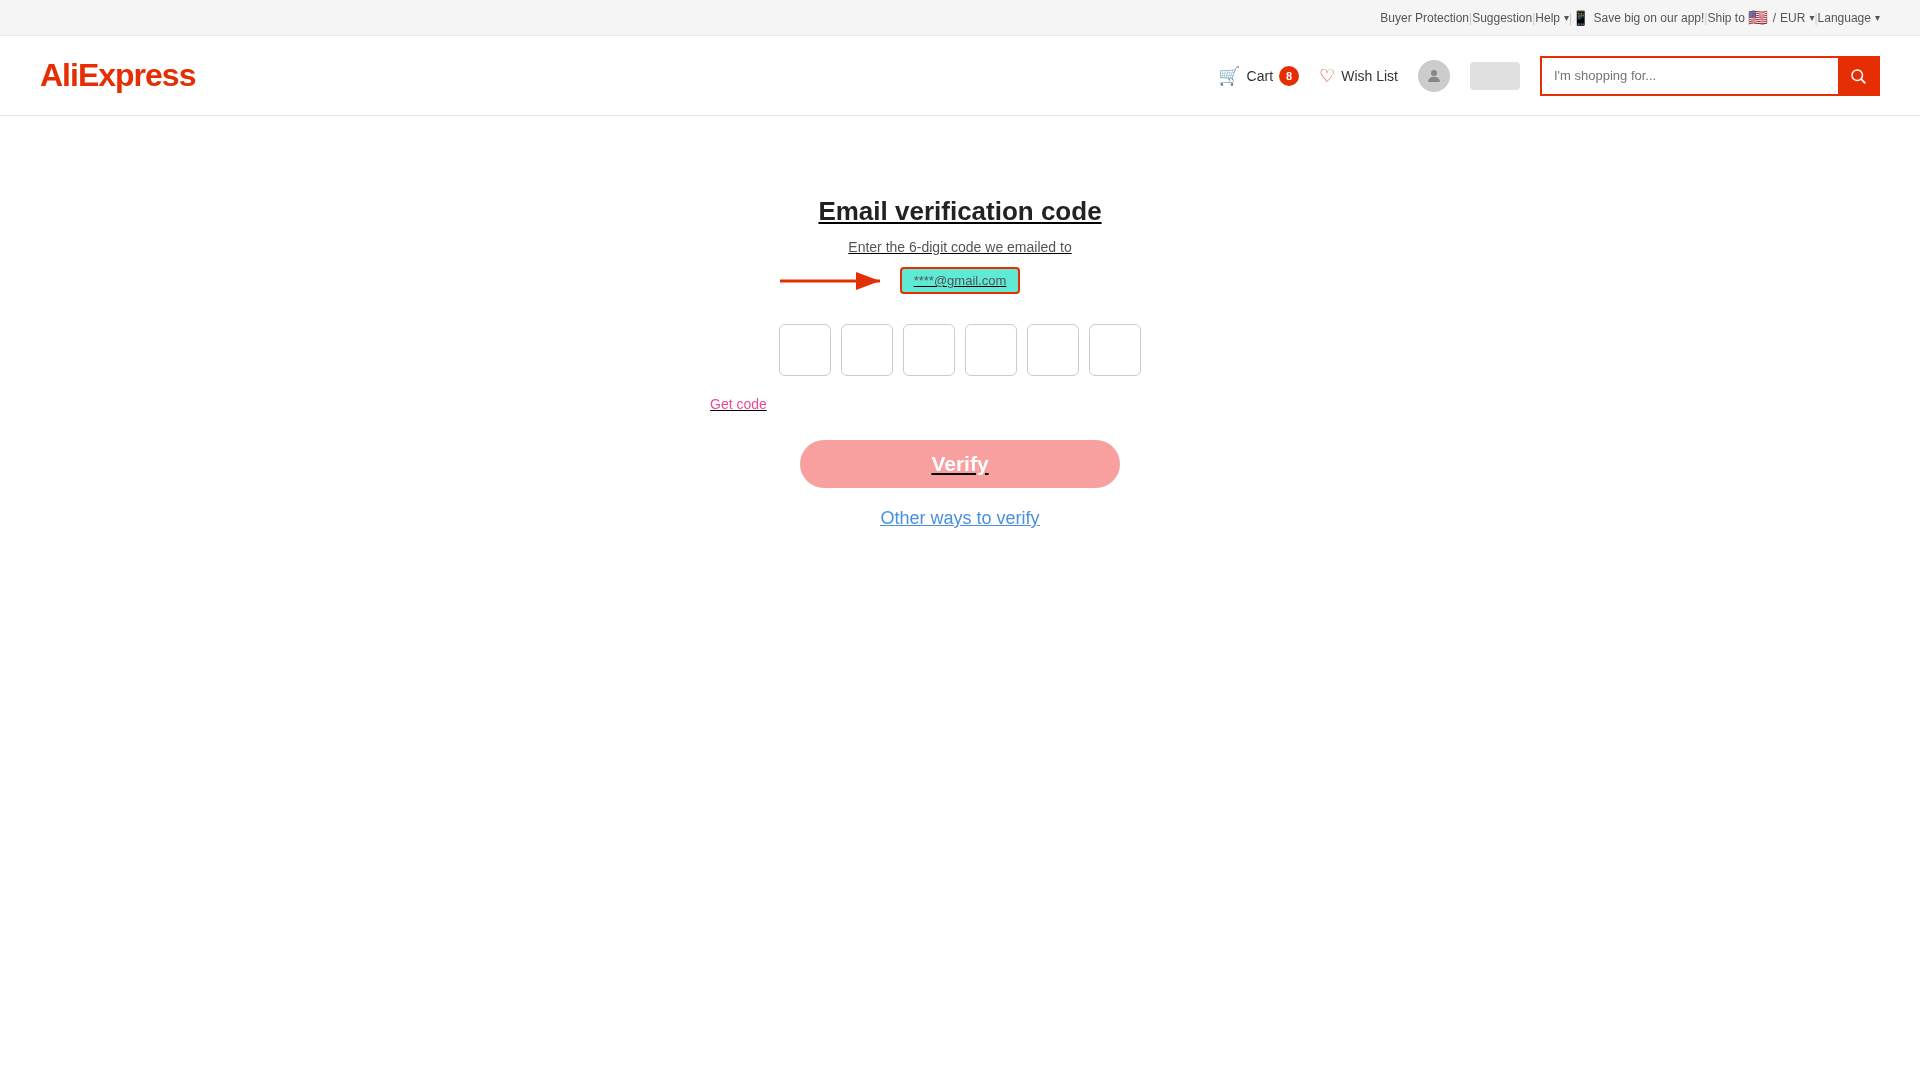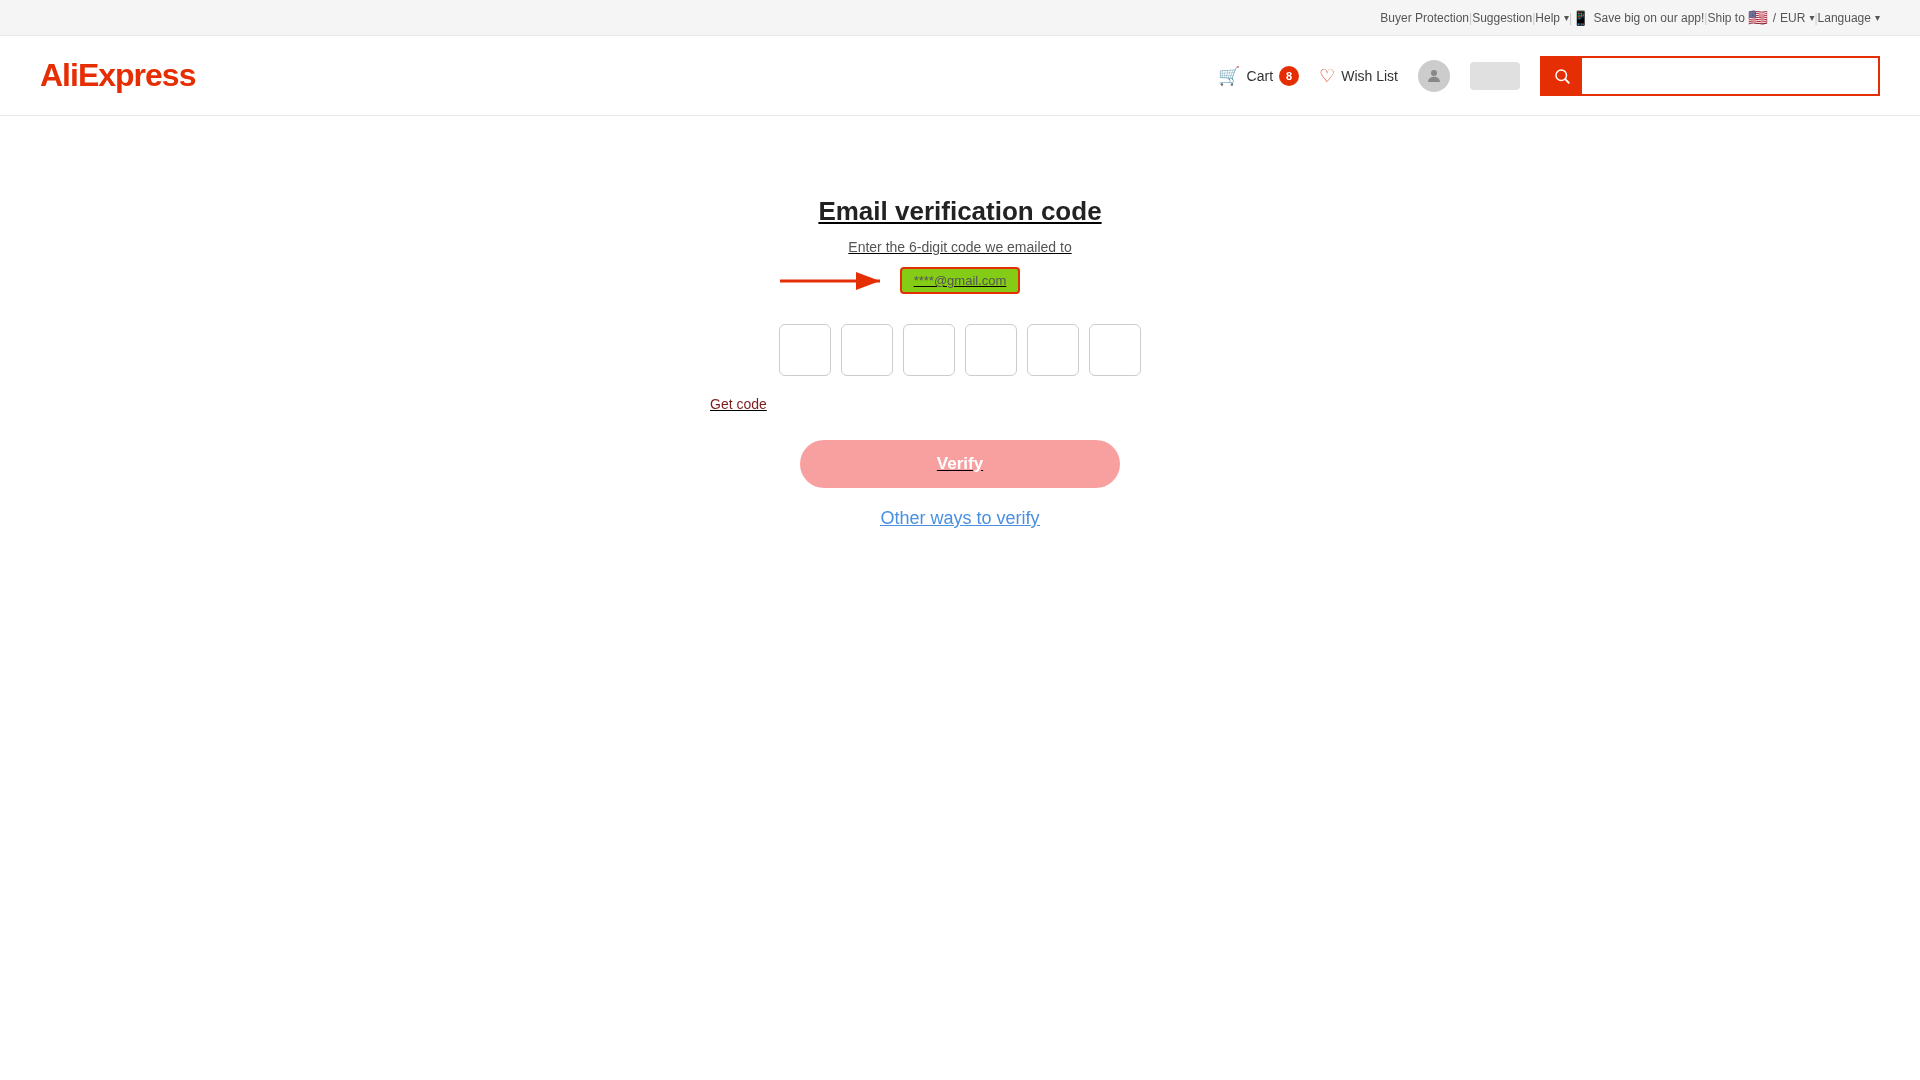--- a/index.html
+++ b/index.html
@@ -325,6 +325,7 @@
     <div class="user-avatar-placeholder"></div>
 
     <div class="search-container">
+      <input class="search-input" type="text" placeholder="I'm shopping for..." style="">
       <button class="search-btn">
         <svg width="18" height="18" viewBox="0 0 24 24" fill="white">
           <circle cx="11" cy="11" r="7" stroke="white" stroke-width="2" fill="none"></circle>

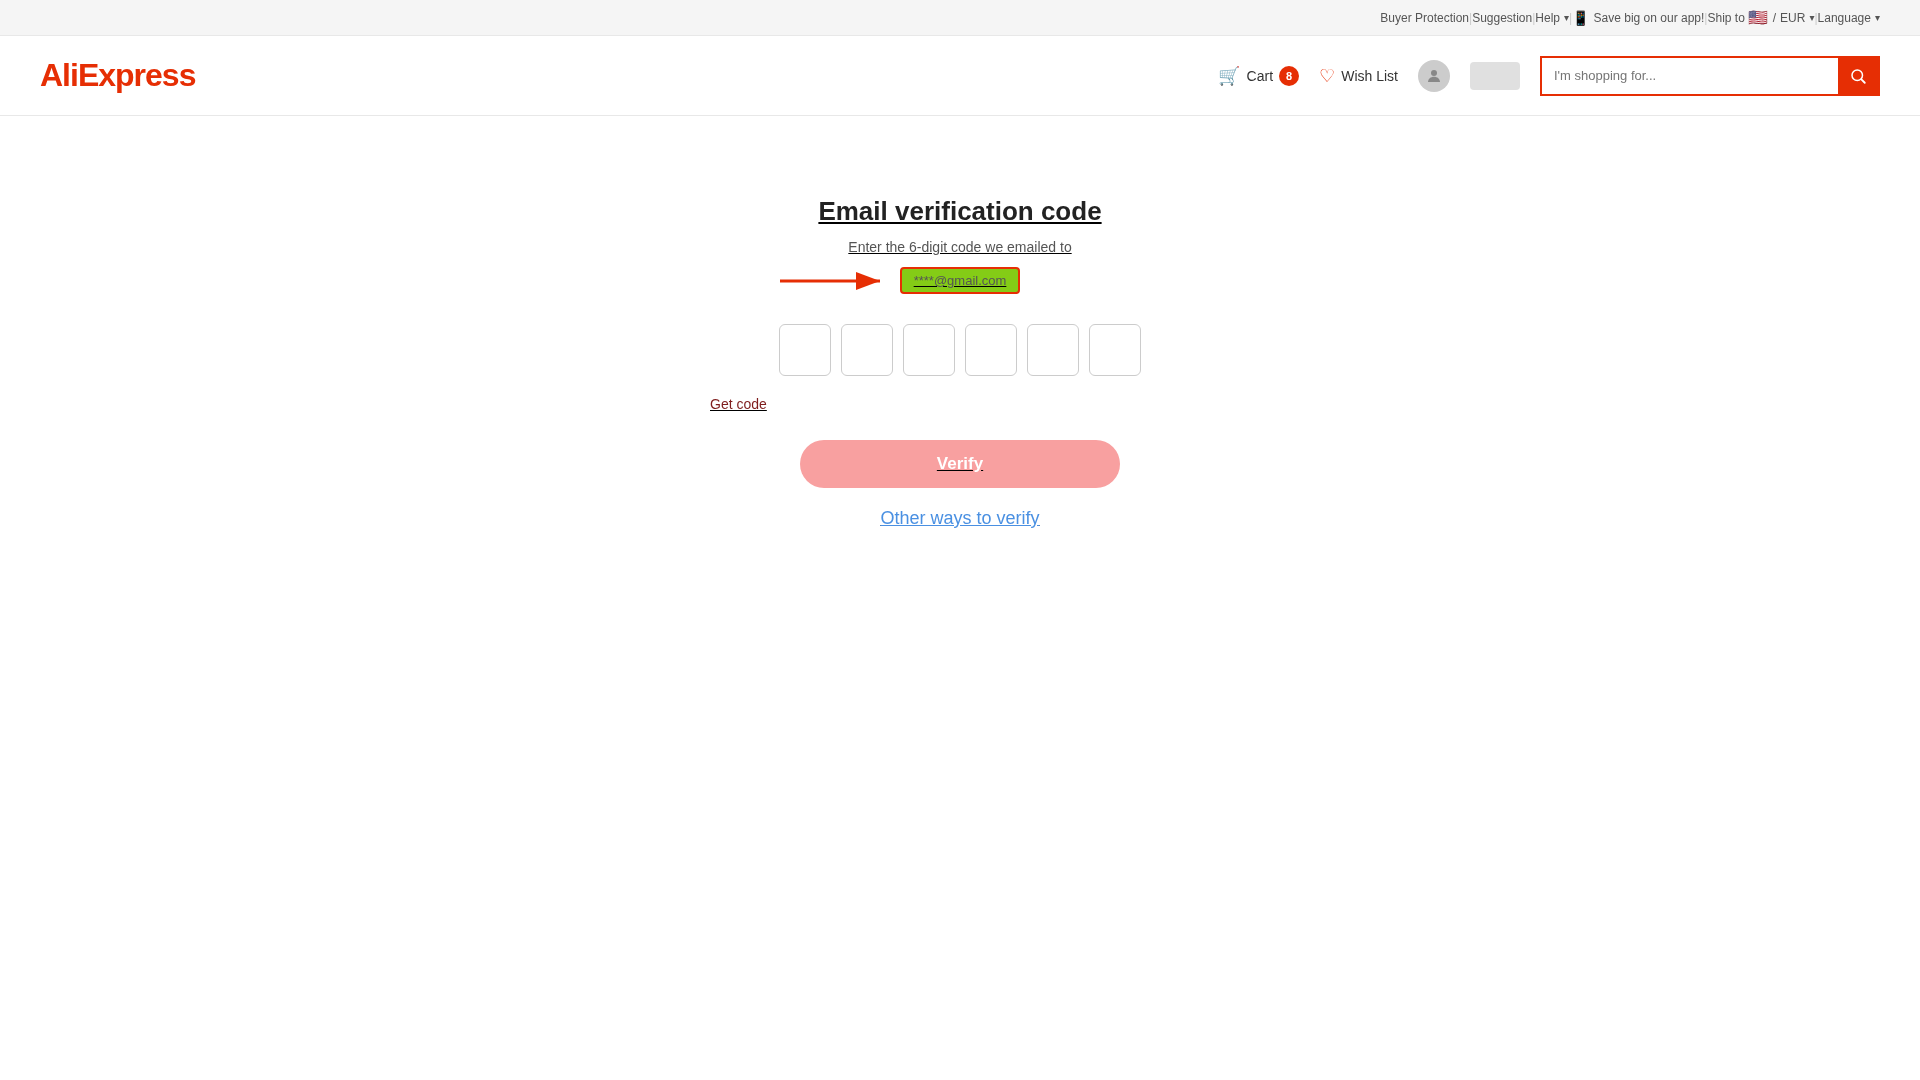--- a/index.html
+++ b/index.html
@@ -184,7 +184,7 @@
     }
 
     .email-badge {
-      background: #84cc16;
+      background: #5eead4;
       border: 2px solid #e62e04;
       border-radius: 4px;
       padding: 4px 12px;

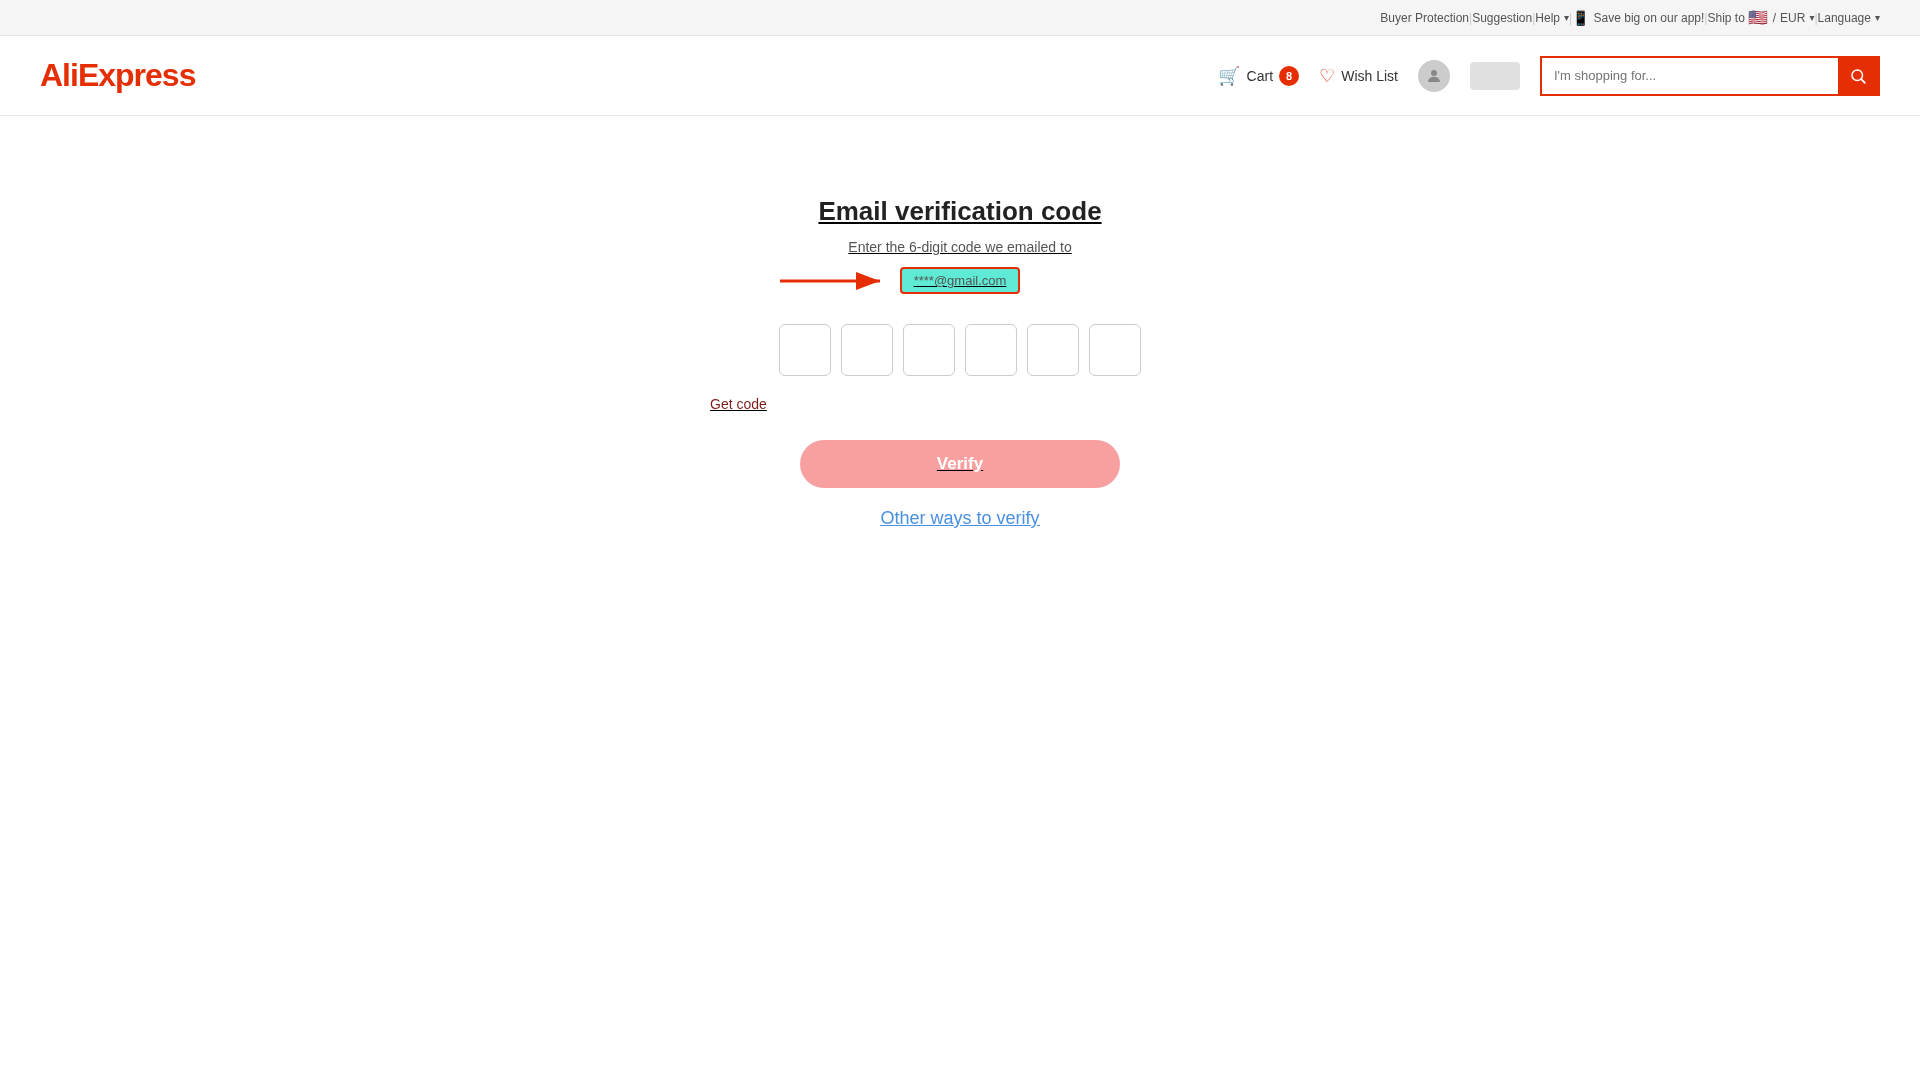--- a/index.html
+++ b/index.html
@@ -210,7 +210,7 @@
     }
 
     .get-code-link {
-      color: #7f1d1d;
+      color: #ec4899;
       font-size: 14px;
       cursor: pointer;
       text-decoration: none;

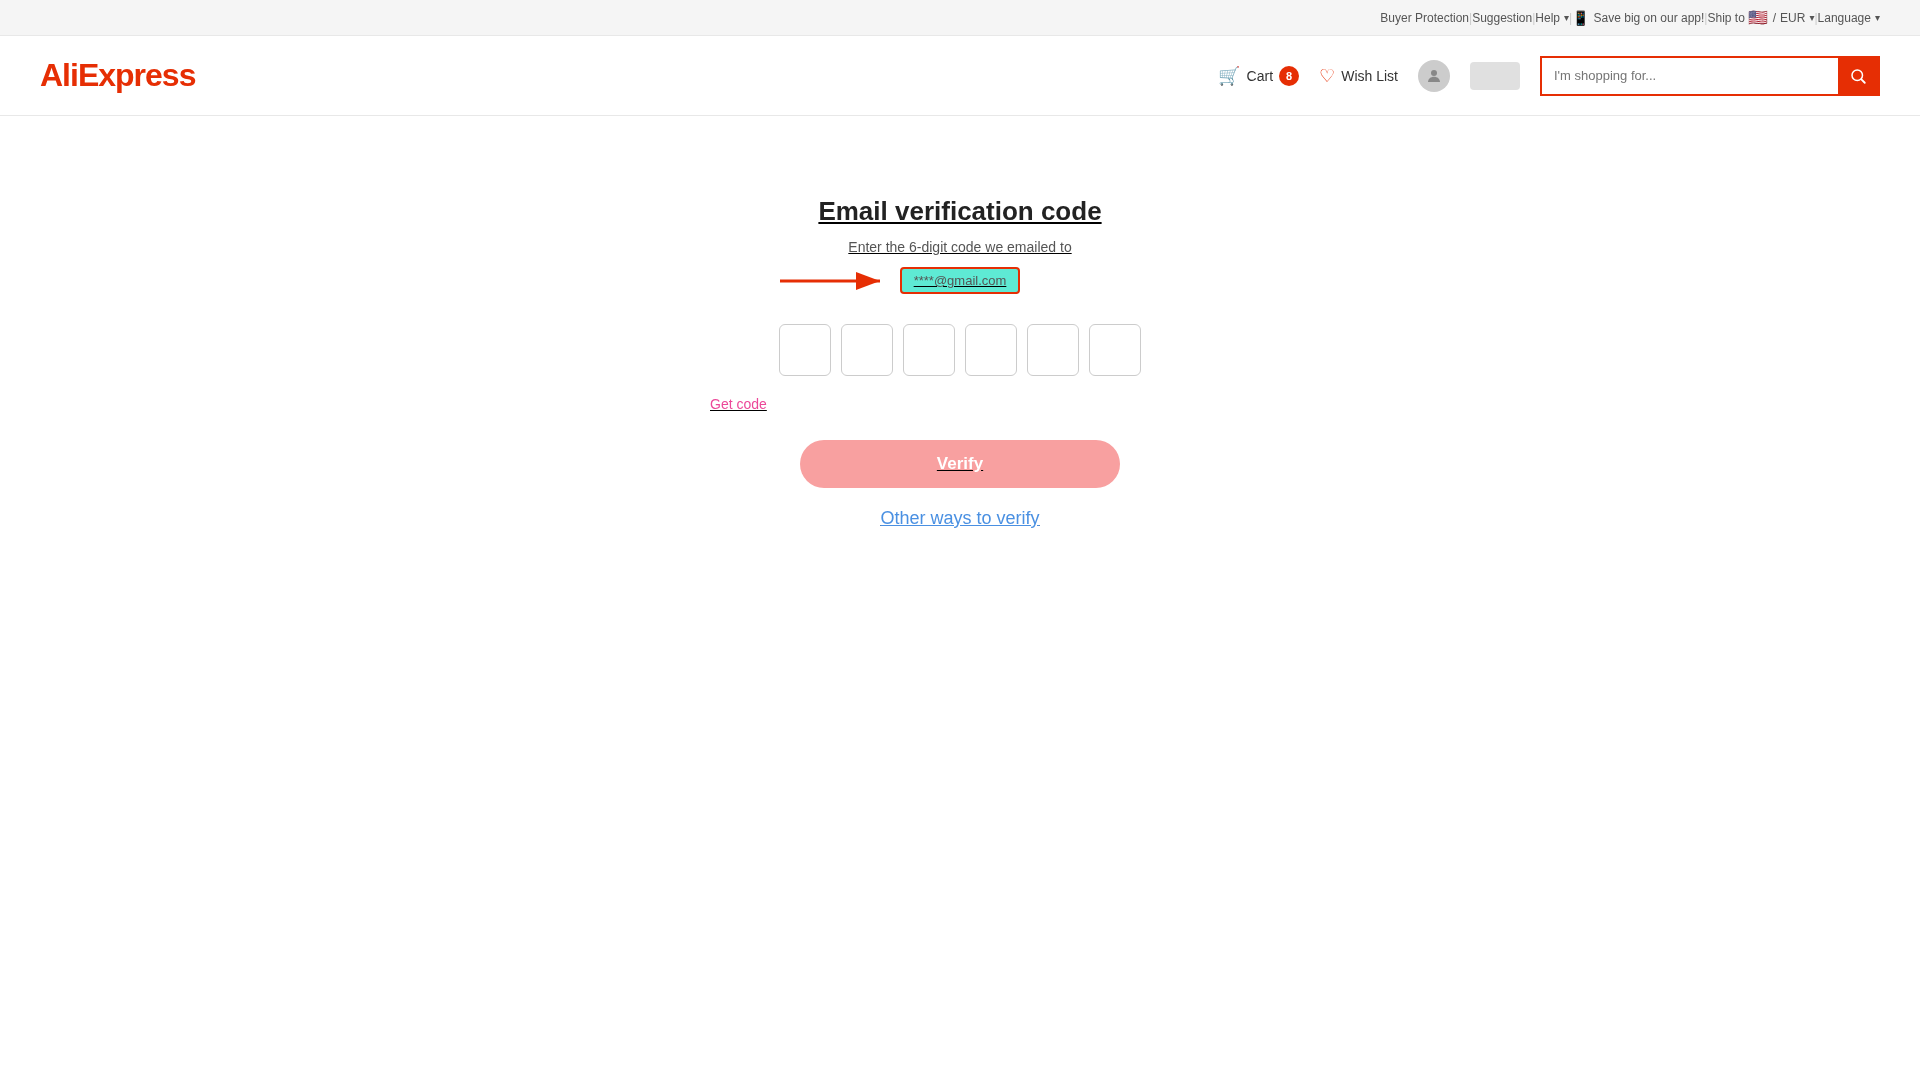--- a/index.html
+++ b/index.html
@@ -226,7 +226,7 @@
       border: none;
       border-radius: 30px;
       color: white;
-      font-size: 17px;
+      font-size: 21px;
       font-weight: bold;
       cursor: pointer;
       margin-bottom: 20px;

